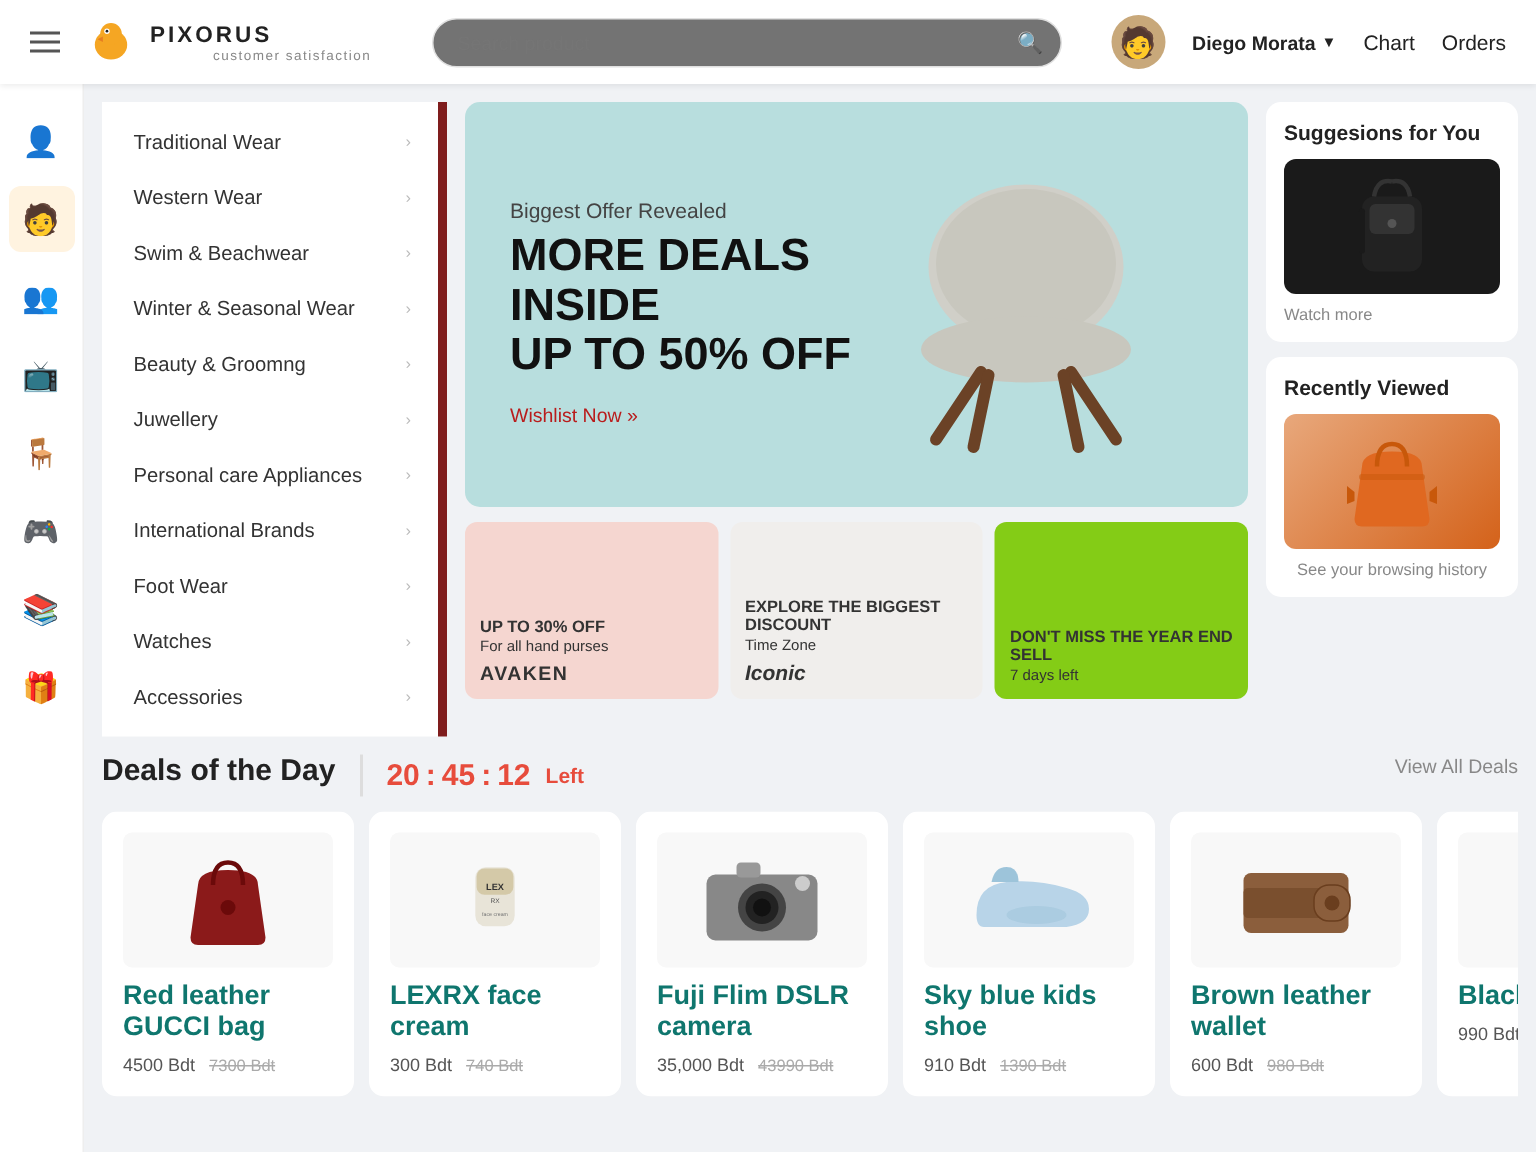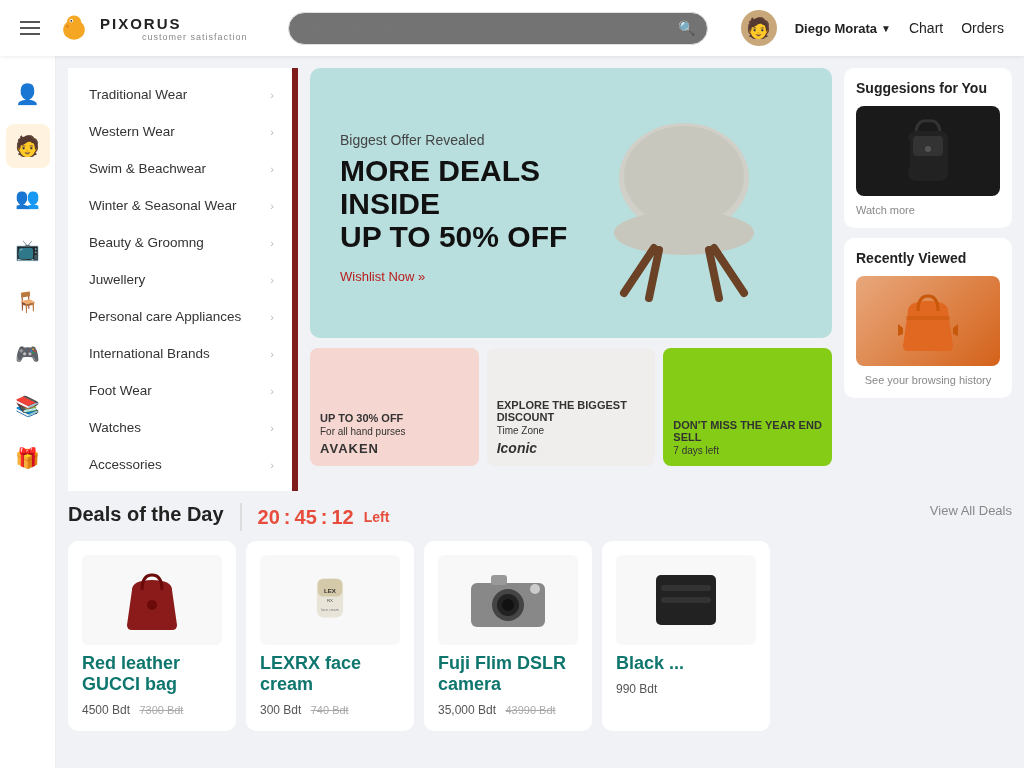--- a/index.html
+++ b/index.html
@@ -429,6 +429,20 @@
     </div>
           <div class="deal-card">
       <div class="deal-img" style="background:#f8f8f8;">
+        <svg viewBox="0 0 90 60" width="90" height="60">
+                <path d="M10,40 Q10,20 30,18 Q50,16 70,22 Q85,26 85,36 Q85,46 70,48 L15,48 Q10,48 10,40 Z" fill="#b8d4e8"></path>
+                <path d="M20,18 Q22,8 30,8 Q38,8 38,18" fill="#9dc4da" stroke="none"></path>
+                <ellipse cx="50" cy="40" rx="20" ry="6" fill="#9dc4da" opacity="0.5"></ellipse>
+              </svg>
+      </div>
+      <div class="deal-name">Sky blue kids shoe</div>
+      <div class="deal-price">
+        <span>910 Bdt</span>
+        <span class="original">1390 Bdt</span>
+      </div>
+    </div>
+          <div class="deal-card">
+      <div class="deal-img" style="background:#f8f8f8;">
         <svg viewBox="0 0 80 70" width="80" height="70">
                 <rect x="10" y="10" width="60" height="50" rx="5" fill="#222"></rect>
                 <rect x="15" y="20" width="50" height="6" rx="3" fill="#333"></rect>

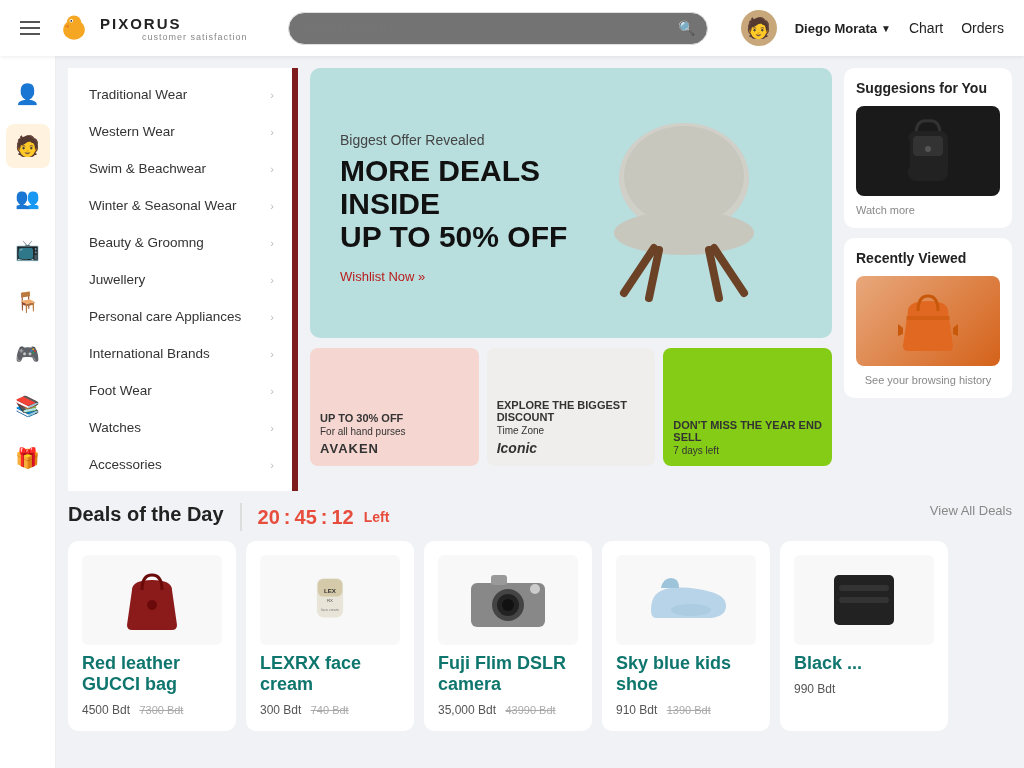--- a/index.html
+++ b/index.html
@@ -443,6 +443,21 @@
     </div>
           <div class="deal-card">
       <div class="deal-img" style="background:#f8f8f8;">
+        <svg viewBox="0 0 80 60" width="80" height="60">
+                <rect x="5" y="12" width="70" height="40" rx="5" fill="#8b5e3c"></rect>
+                <rect x="5" y="22" width="70" height="20" rx="3" fill="#7a4f2e"></rect>
+                <rect x="52" y="20" width="24" height="24" rx="10" fill="#8b5e3c" stroke="#6a3e1e" stroke-width="1"></rect>
+                <circle cx="64" cy="32" r="5" fill="#6a3e1e"></circle>
+              </svg>
+      </div>
+      <div class="deal-name">Brown leather wallet</div>
+      <div class="deal-price">
+        <span>600 Bdt</span>
+        <span class="original">980 Bdt</span>
+      </div>
+    </div>
+          <div class="deal-card">
+      <div class="deal-img" style="background:#f8f8f8;">
         <svg viewBox="0 0 80 70" width="80" height="70">
                 <rect x="10" y="10" width="60" height="50" rx="5" fill="#222"></rect>
                 <rect x="15" y="20" width="50" height="6" rx="3" fill="#333"></rect>

